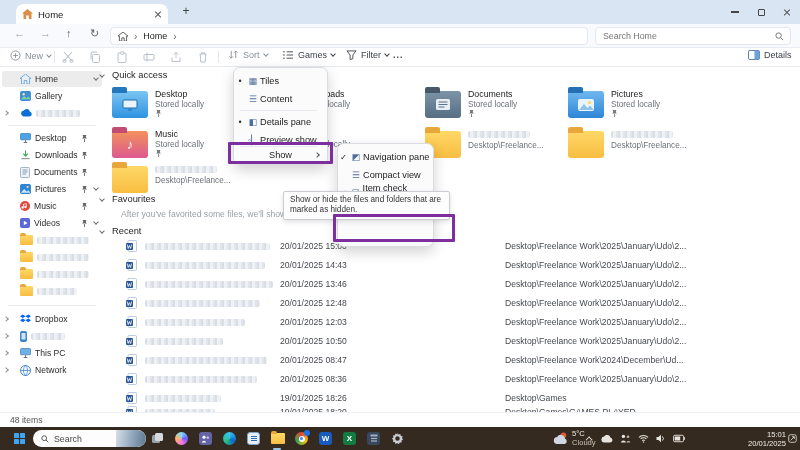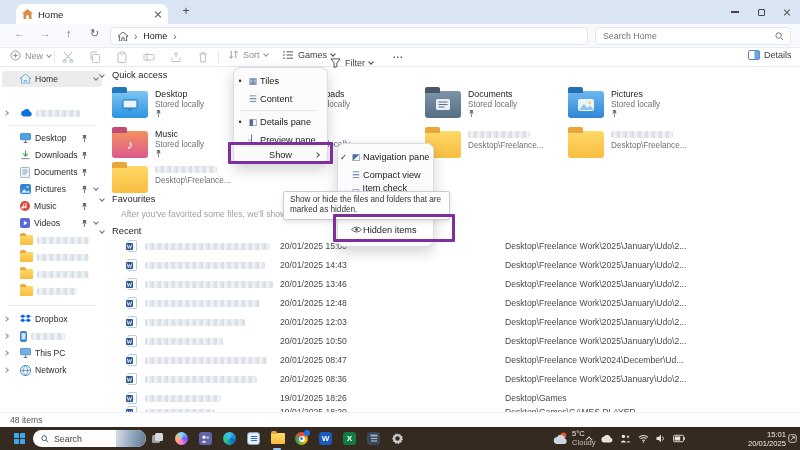--- a/index.html
+++ b/index.html
@@ -206,7 +206,7 @@
     <span>Games</span>
       <span class="caret"></span>
   </div>
-  <div class="tbtn" style="left:330px;margin-top:8px;">
+  <div class="tbtn" style="left:346px;">
     <svg width="11" height="10" viewBox="0 0 12 11">
         <path d="M1 1 h10 L7.5 5.5 V9.5 L4.5 10.5 V5.5 Z" fill="none" stroke="#3e434a"></path>
       </svg>

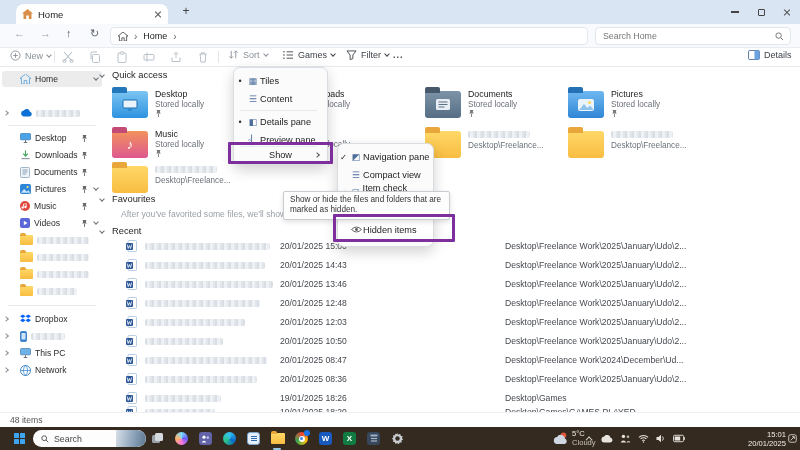--- a/index.html
+++ b/index.html
@@ -236,6 +236,15 @@
     <span class="chevd chev-r"></span>
   </div>
 
+  <div class="srow" style="top:21px;">
+    <span style="width:14px;"></span>
+    <svg width="11" height="10" viewBox="0 0 12 11">
+        <rect width="12" height="11" rx="2" fill="#3f8fd6"></rect>
+        <circle cx="4" cy="3.6" r="1.3" fill="#ffe08a"></circle>
+        <path d="M1 9 L4.5 5.5 L7 8 L9 6 L11 8 V9 Z" fill="#7fd4a0"></path>
+      </svg>
+    <span class="lbl">Gallery</span>
+  </div>
 
   <div class="srow" style="top:38px;">
     <span class="exp"></span>

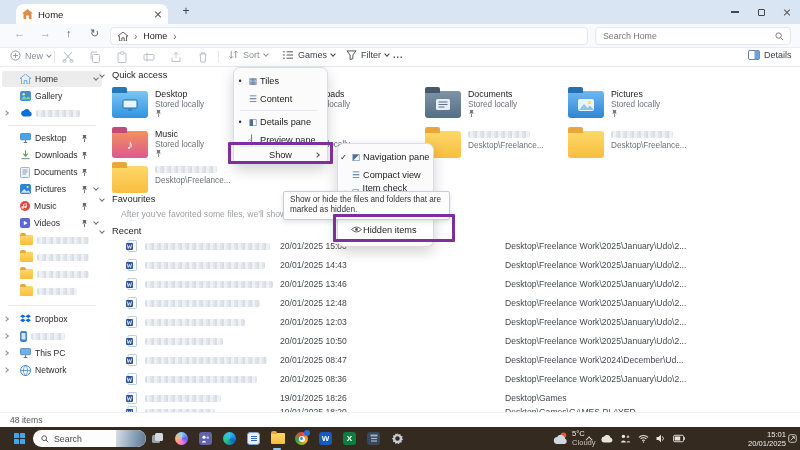--- a/index.html
+++ b/index.html
@@ -637,7 +637,7 @@
   <div class="mrow" style="top:63px;">
       <span class="bullet"></span>
       <span class="mic">◦▏</span>
-      <span>Preview pane</span>
+      <span>Preview show</span>
     </div>
   <div class="msep" style="top:78px;"></div>
   <div class="mrow" style="top:78px;justify-content:center;">

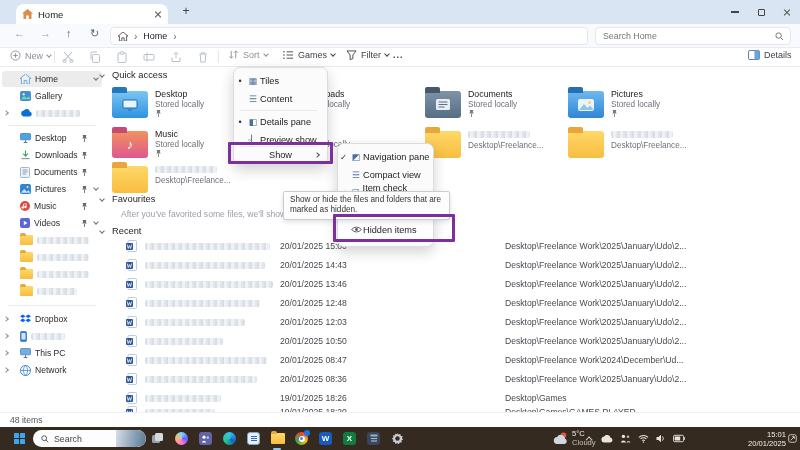--- a/index.html
+++ b/index.html
@@ -662,14 +662,6 @@
       <span class="mic">☑</span>
       <span>Item check boxes</span>
     </div>
-  <div class="mrow" style="top:75px;height:22px;background:#fff;">
-    <span class="chk"></span>
-    <span class="mic"><svg width="11" height="7" viewBox="0 0 11 7">
-          <path d="M0.5 3.5 Q5.5 -1.5 10.5 3.5 Q5.5 8.5 0.5 3.5 Z" fill="none" stroke="#555" stroke-width="0.9"></path>
-          <circle cx="5.5" cy="3.5" r="1.4" fill="#555"></circle>
-        </svg></span>
-    <span>Hidden items</span>
-  </div>
 </div>
 
 <div class="tooltip">Show or hide the files and folders that are marked as hidden.</div>

